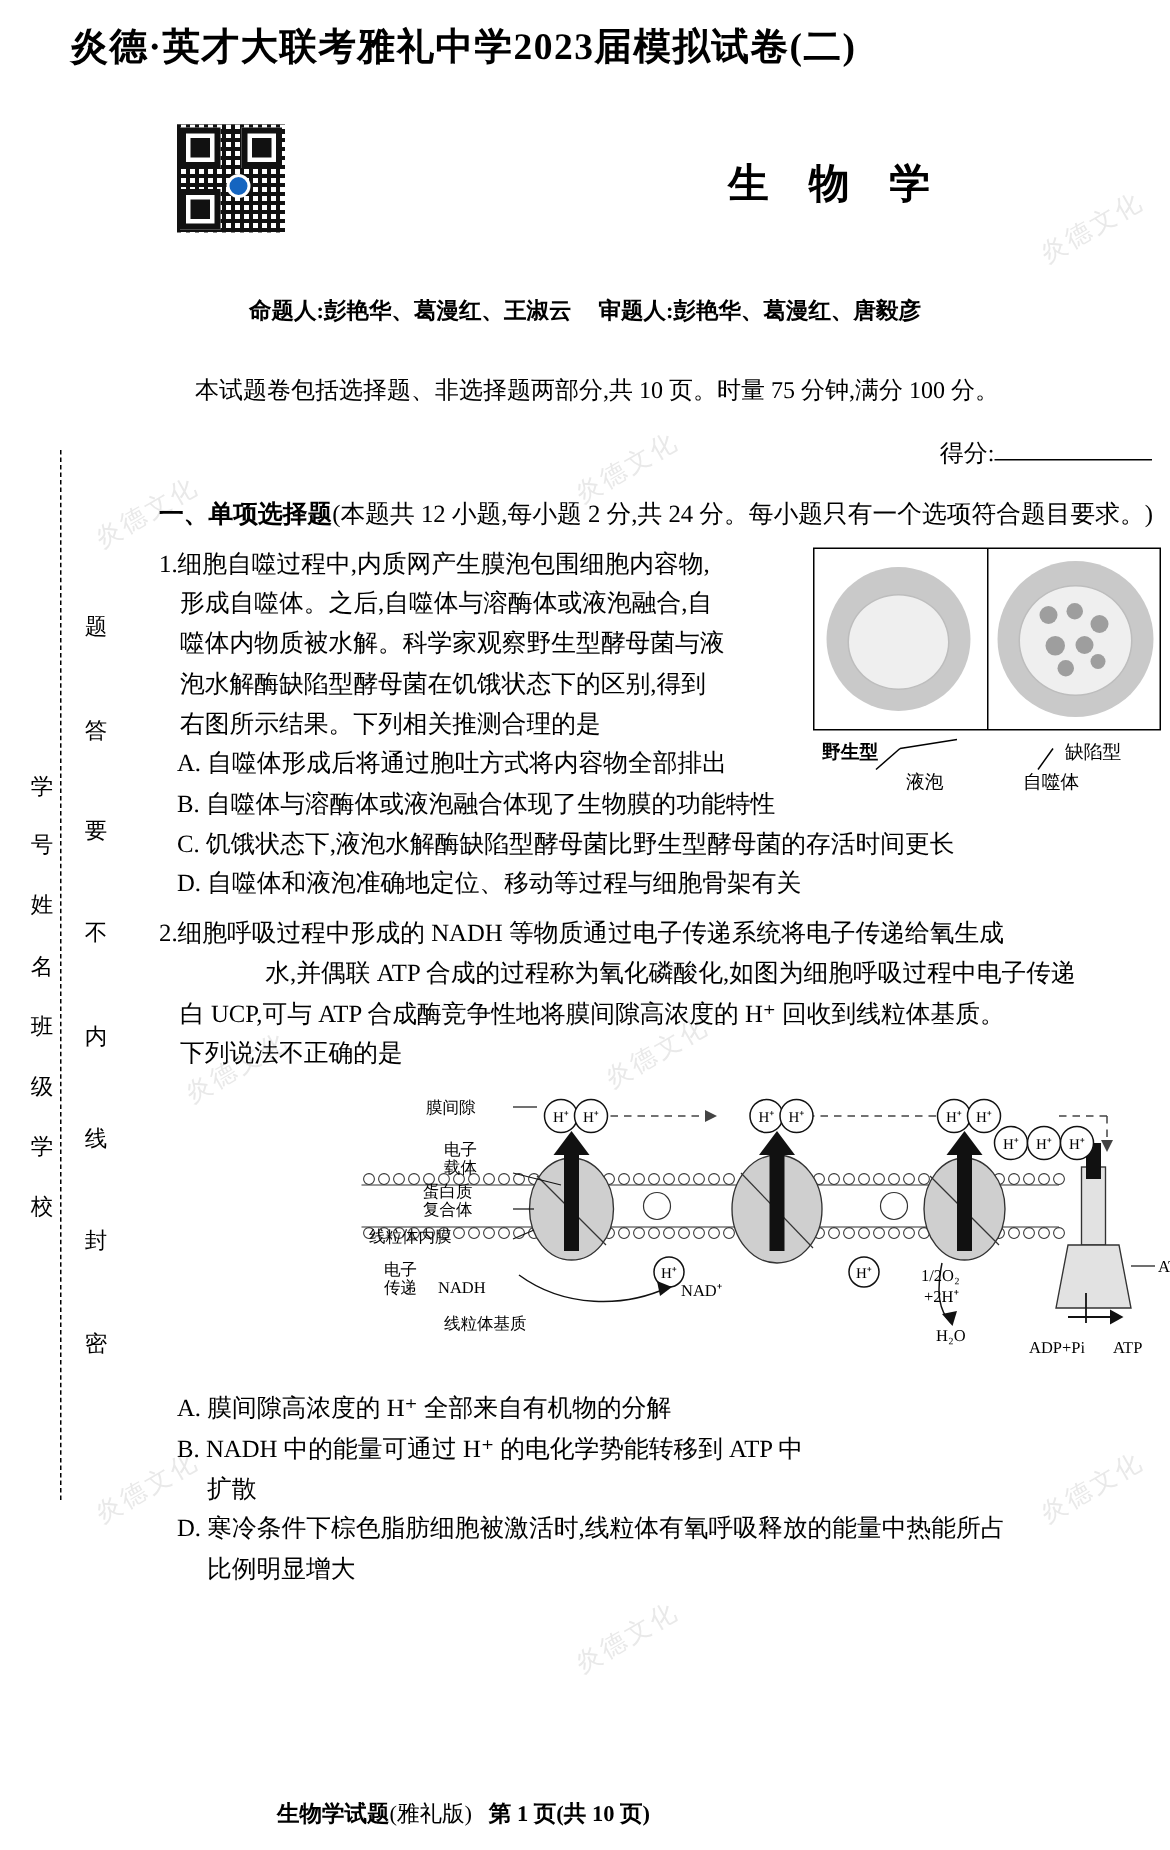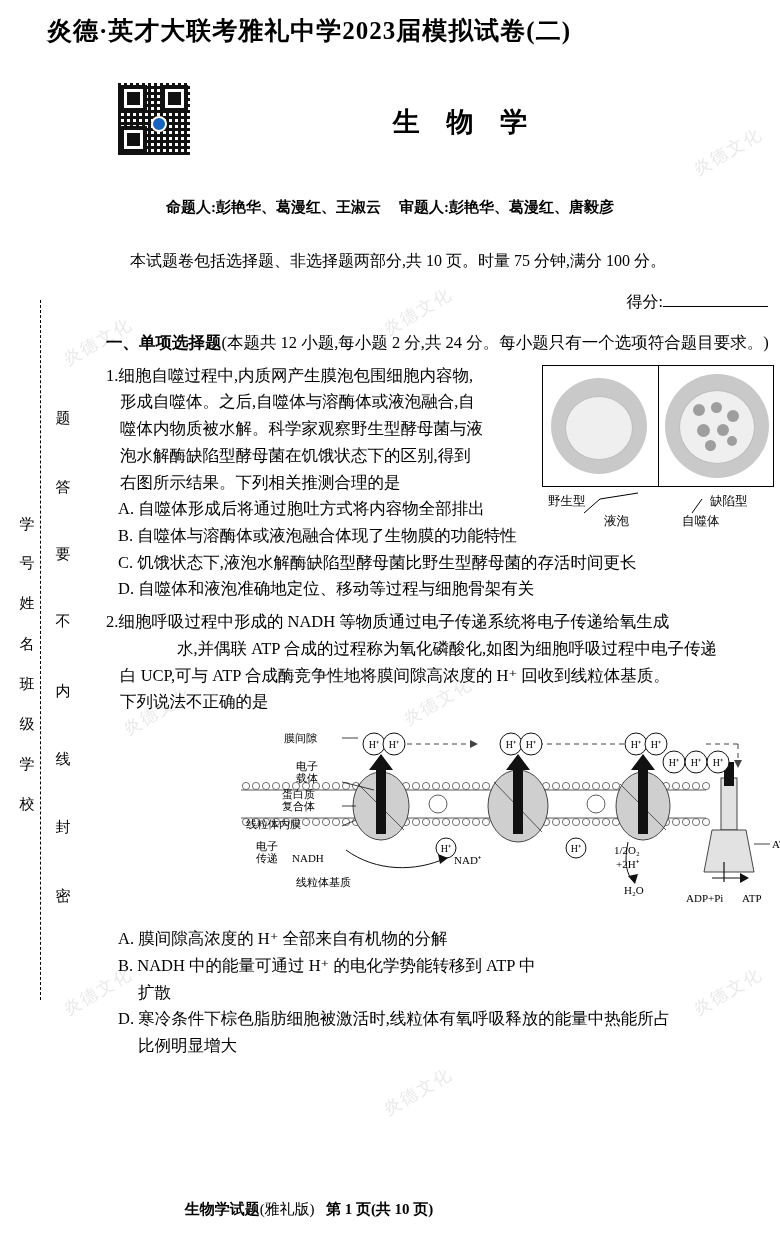--- a/index.html
+++ b/index.html
@@ -61,7 +61,7 @@
   
   .subject{
     position:absolute;top:104px;left:300px;width:330px;
-    text-align:center;
+    text-align:right;
     font-size:27px;font-weight:bold;letter-spacing:10px;
     z-index:2;
   }

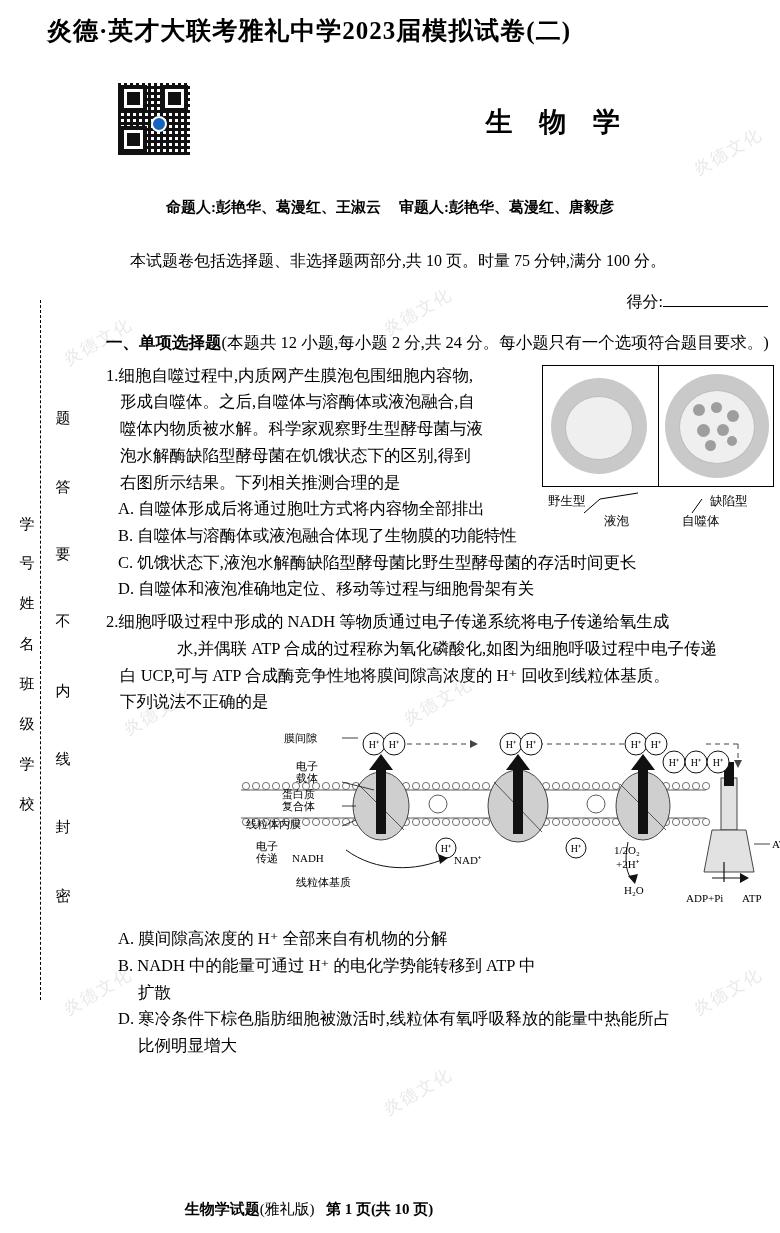--- a/index.html
+++ b/index.html
@@ -221,7 +221,7 @@
             <line x1="58" y1="12" x2="96" y2="6" stroke="#000" stroke-width="1"></line>
             <line x1="160" y1="12" x2="150" y2="26" stroke="#000" stroke-width="1"></line>
           </svg>
-          <span style="left:6px;top:2px;">野生型</span>
+          <span style="left:6px;top:2px;font-weight:bold;">野生型</span>
           <span style="left:168px;top:2px;">缺陷型</span>
           <span style="left:62px;top:22px;">液泡</span>
           <span style="left:140px;top:22px;">自噬体</span>

